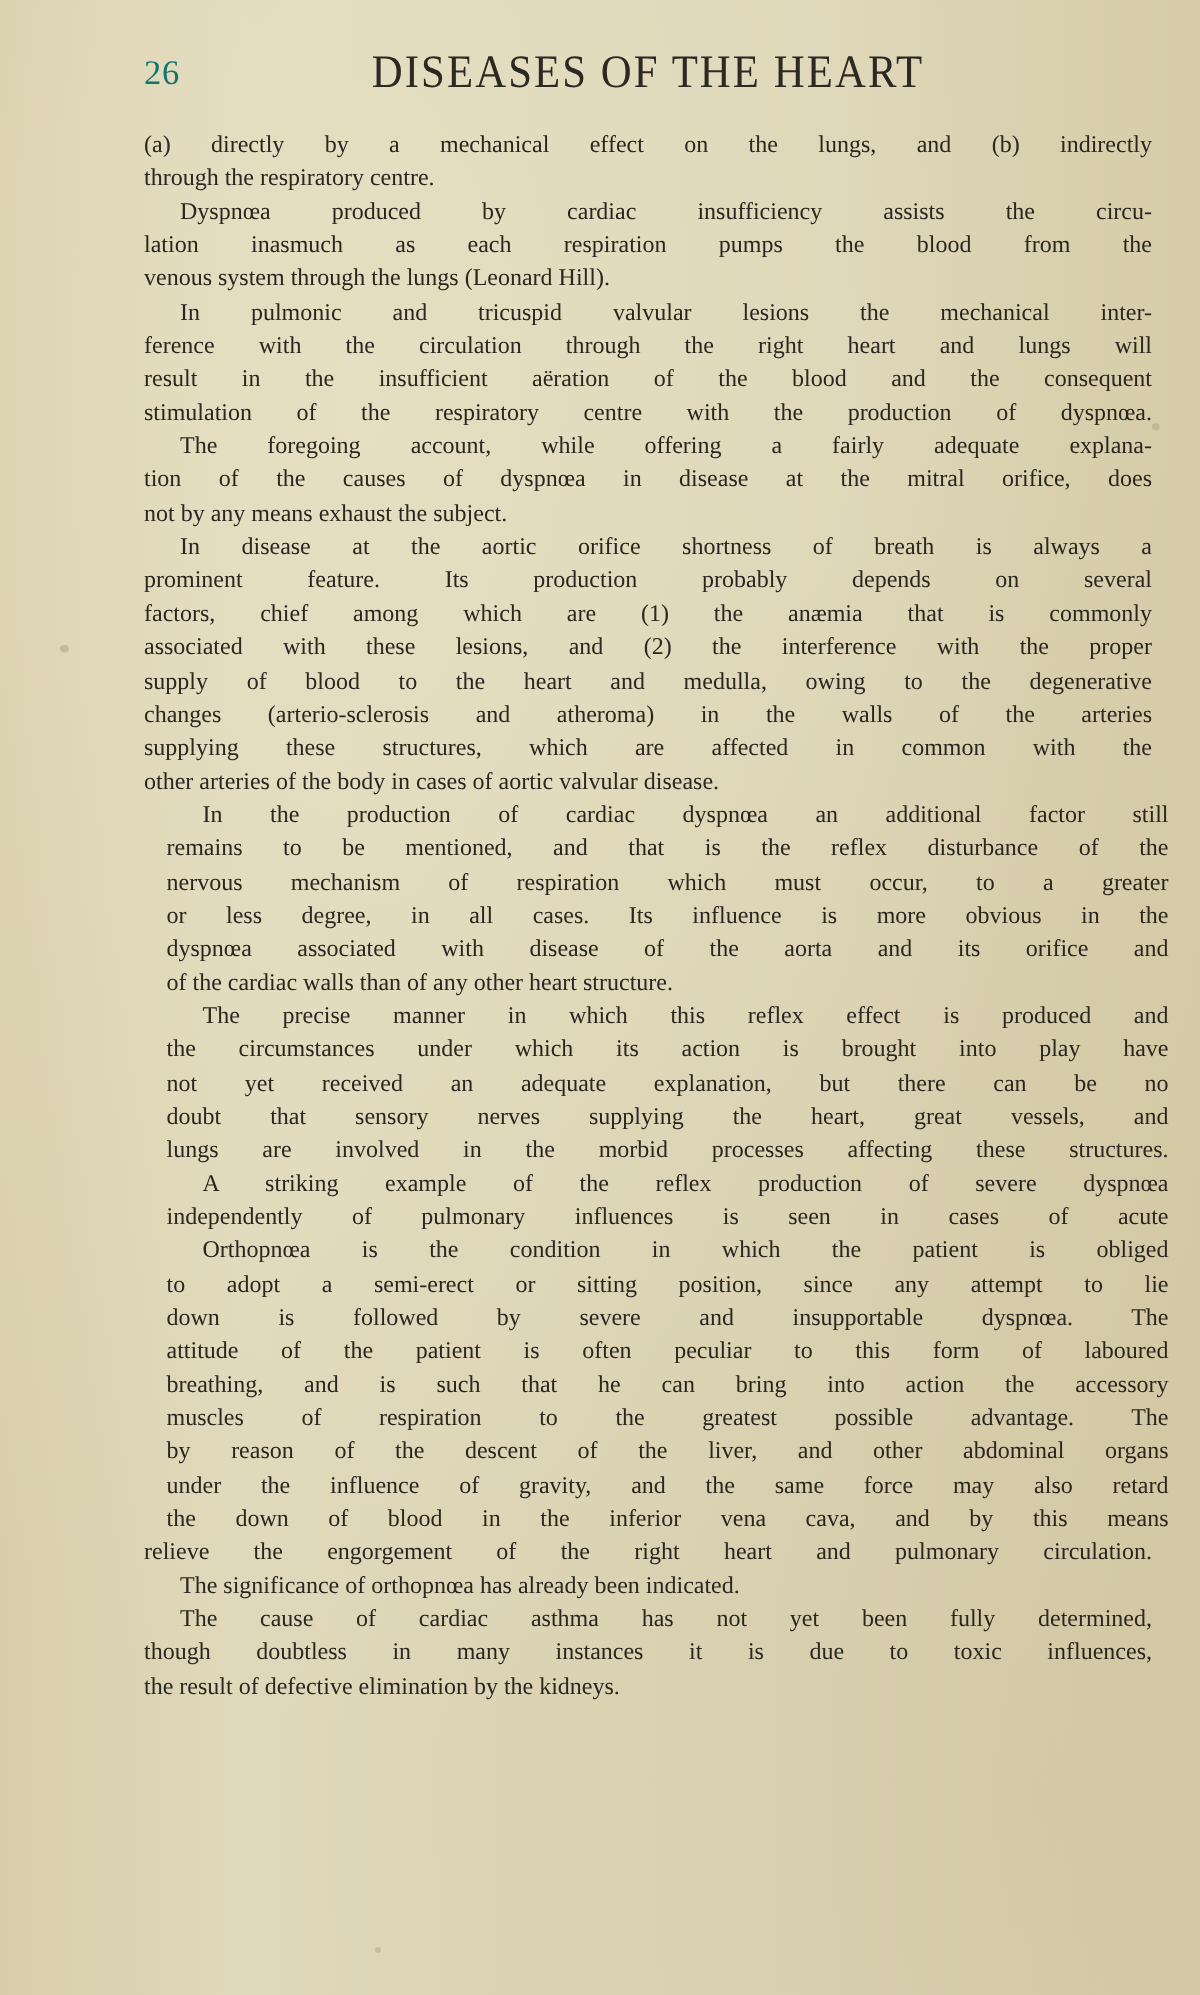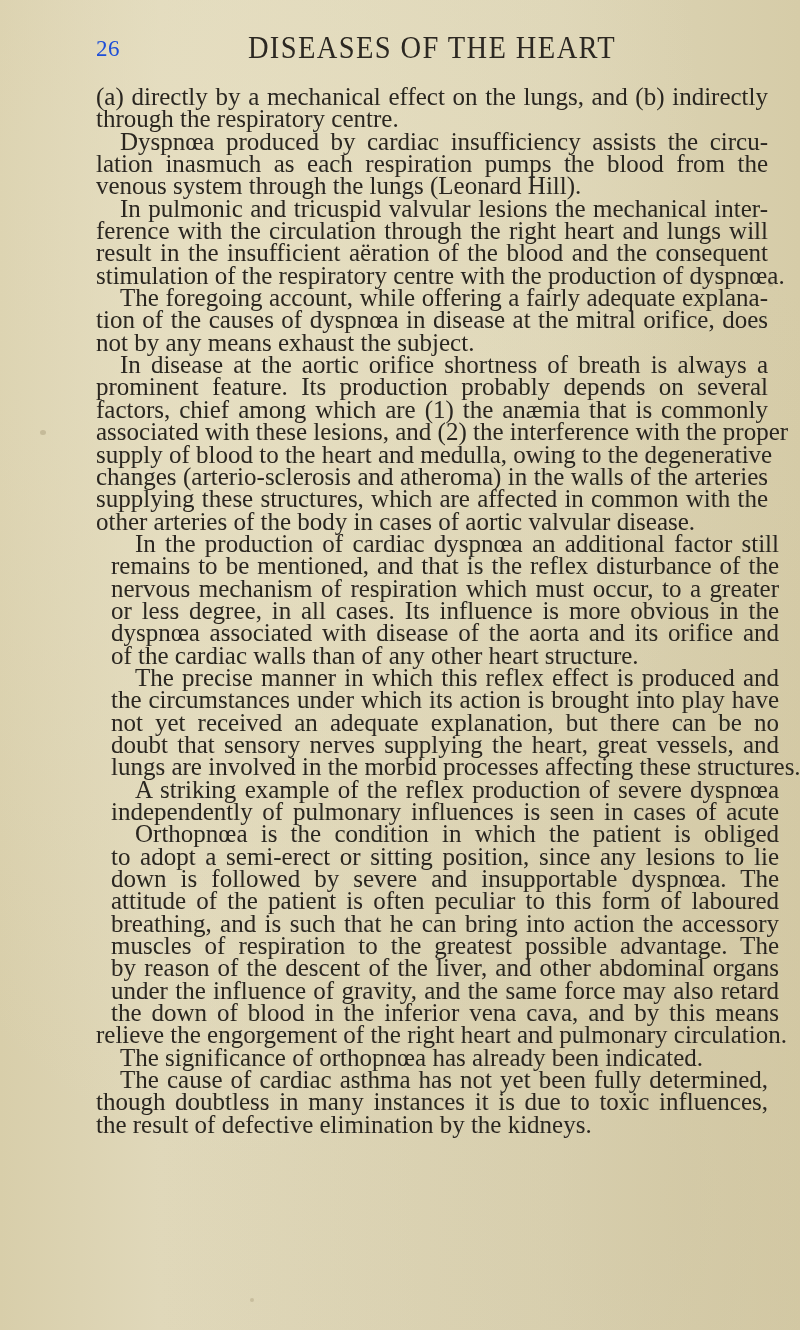--- a/index.html
+++ b/index.html
@@ -39,7 +39,7 @@
       top: 6px;
       font-size: 23px;
       letter-spacing: 0.5px;
-      color: #1d4ed8;
+      color: #0f766e;
     }
     .page-title {
       position: absolute;

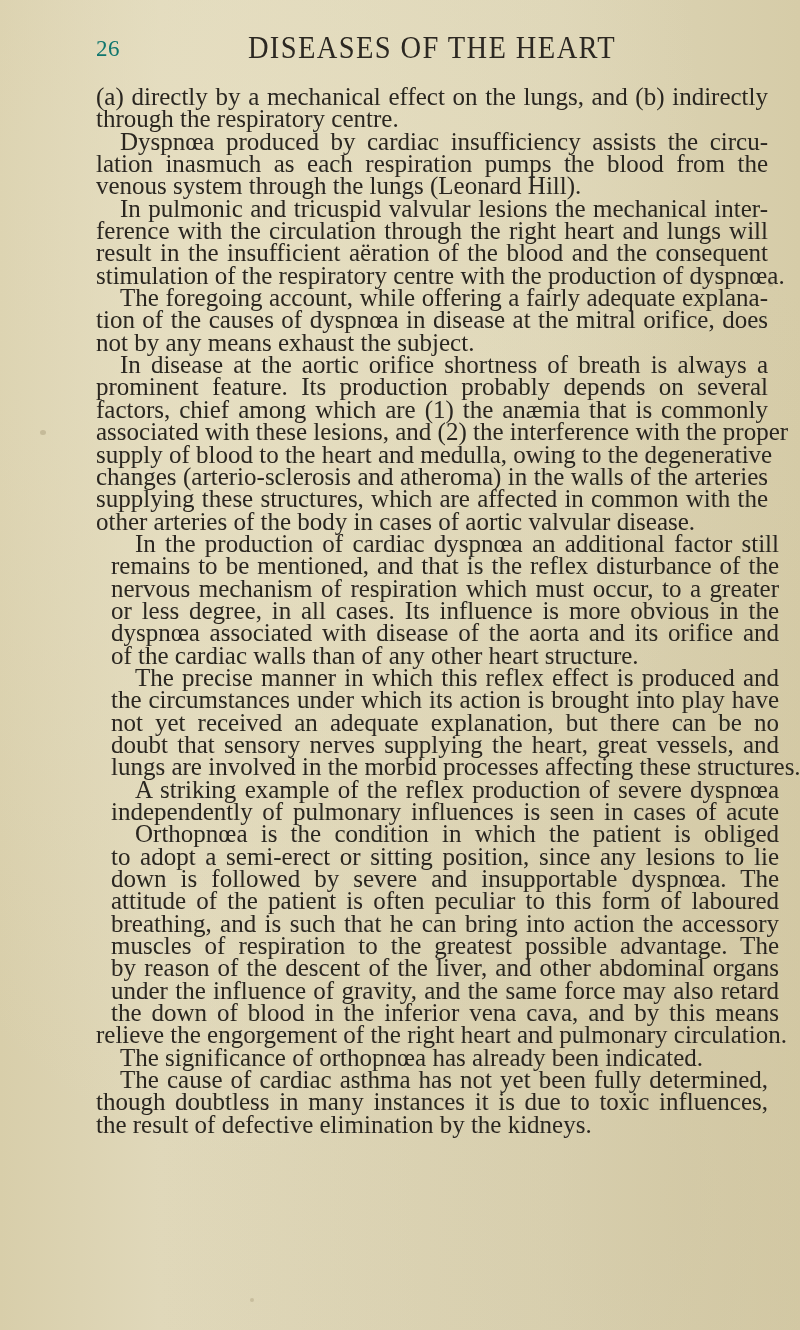--- a/index.html
+++ b/index.html
@@ -58,7 +58,7 @@
       top: 86px;
       left: 96px;
       width: 672px;
-      font-size: 25px;
+      font-size: 16px;
       line-height: 22.35px;
     }
     .line {

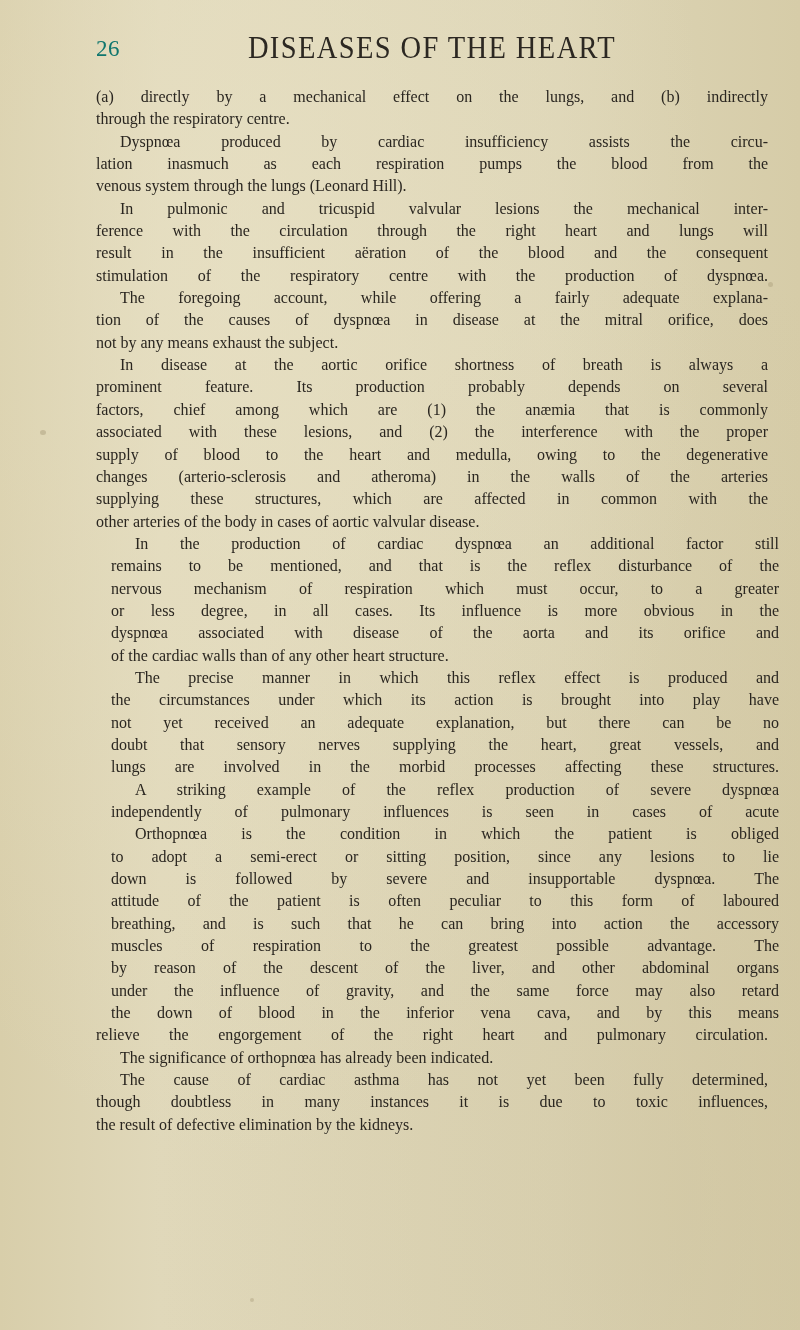--- a/index.html
+++ b/index.html
@@ -167,7 +167,7 @@
 
     <div class="para">
       <span class="line indent shift">Orthopnœa is the condition in which the patient is obliged</span>
-      <span class="line shift">to adopt a semi-erect or sitting position, since any lesions to lie</span>
+      <span class="line shift">to adopt a semi-erect or sitting position, since any attempt to lie</span>
       <span class="line shift">down is followed by severe and insupportable dyspnœa.  The</span>
       <span class="line shift">attitude of the patient is often peculiar to this form of laboured</span>
       <span class="line shift">breathing, and is such that he can bring into action the accessory</span>

